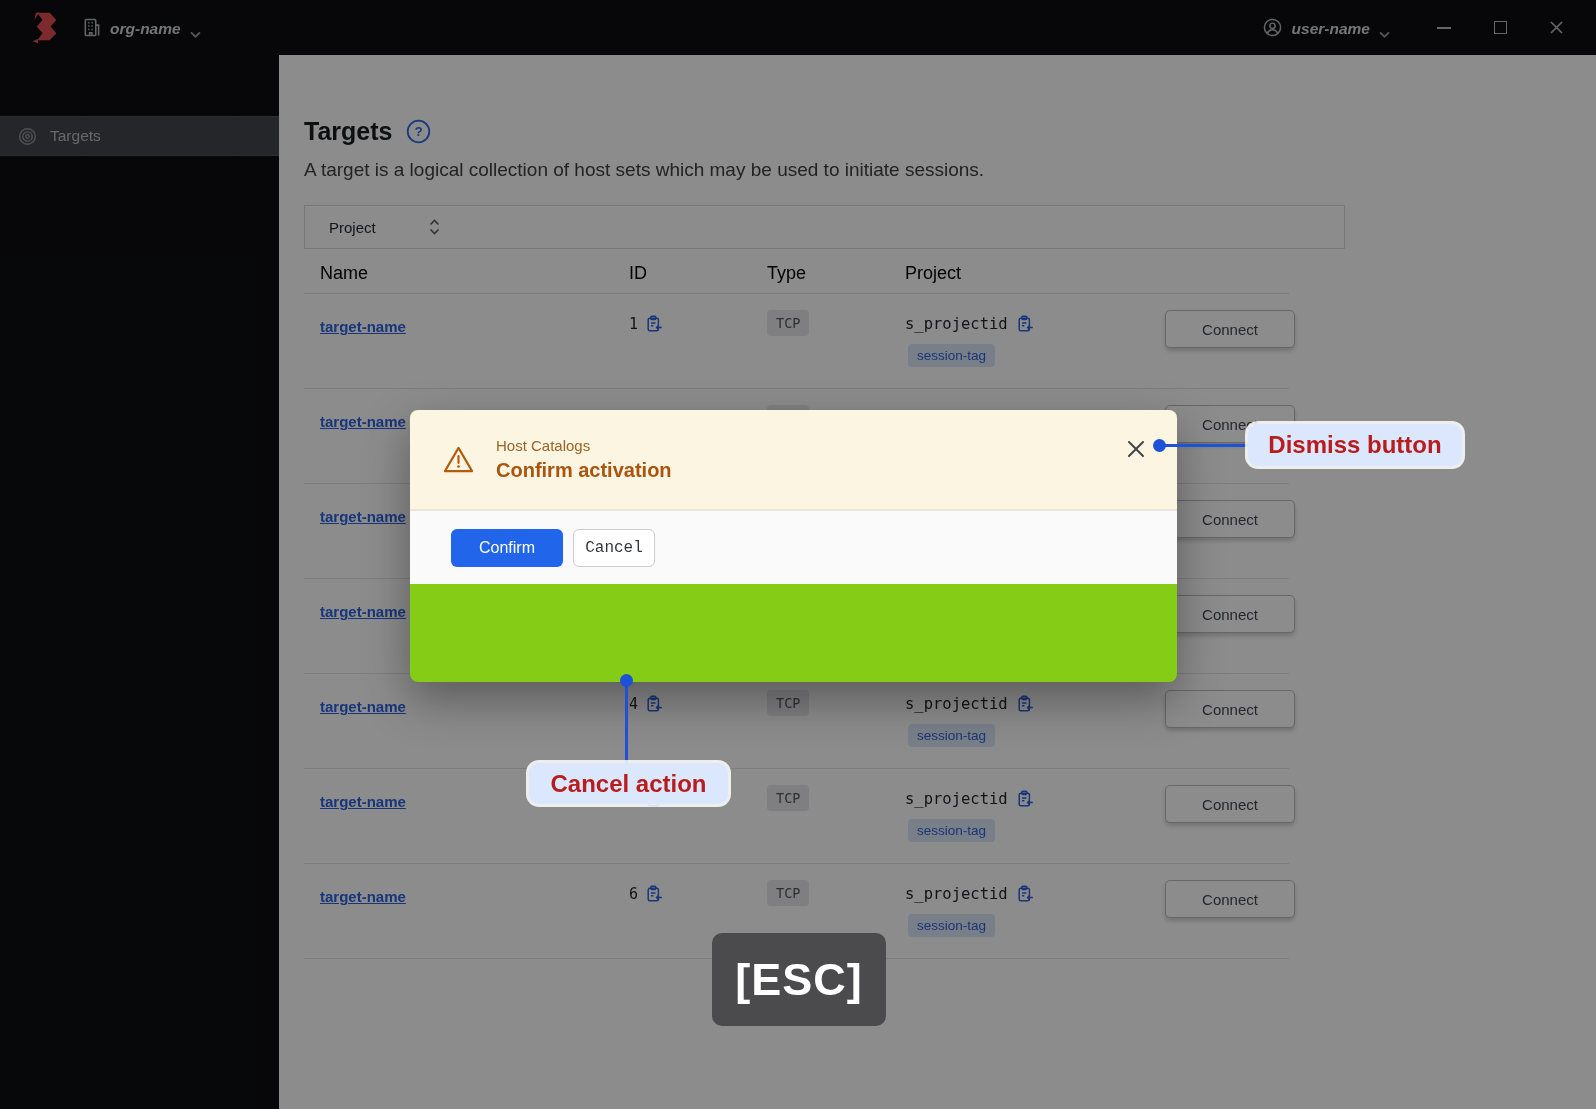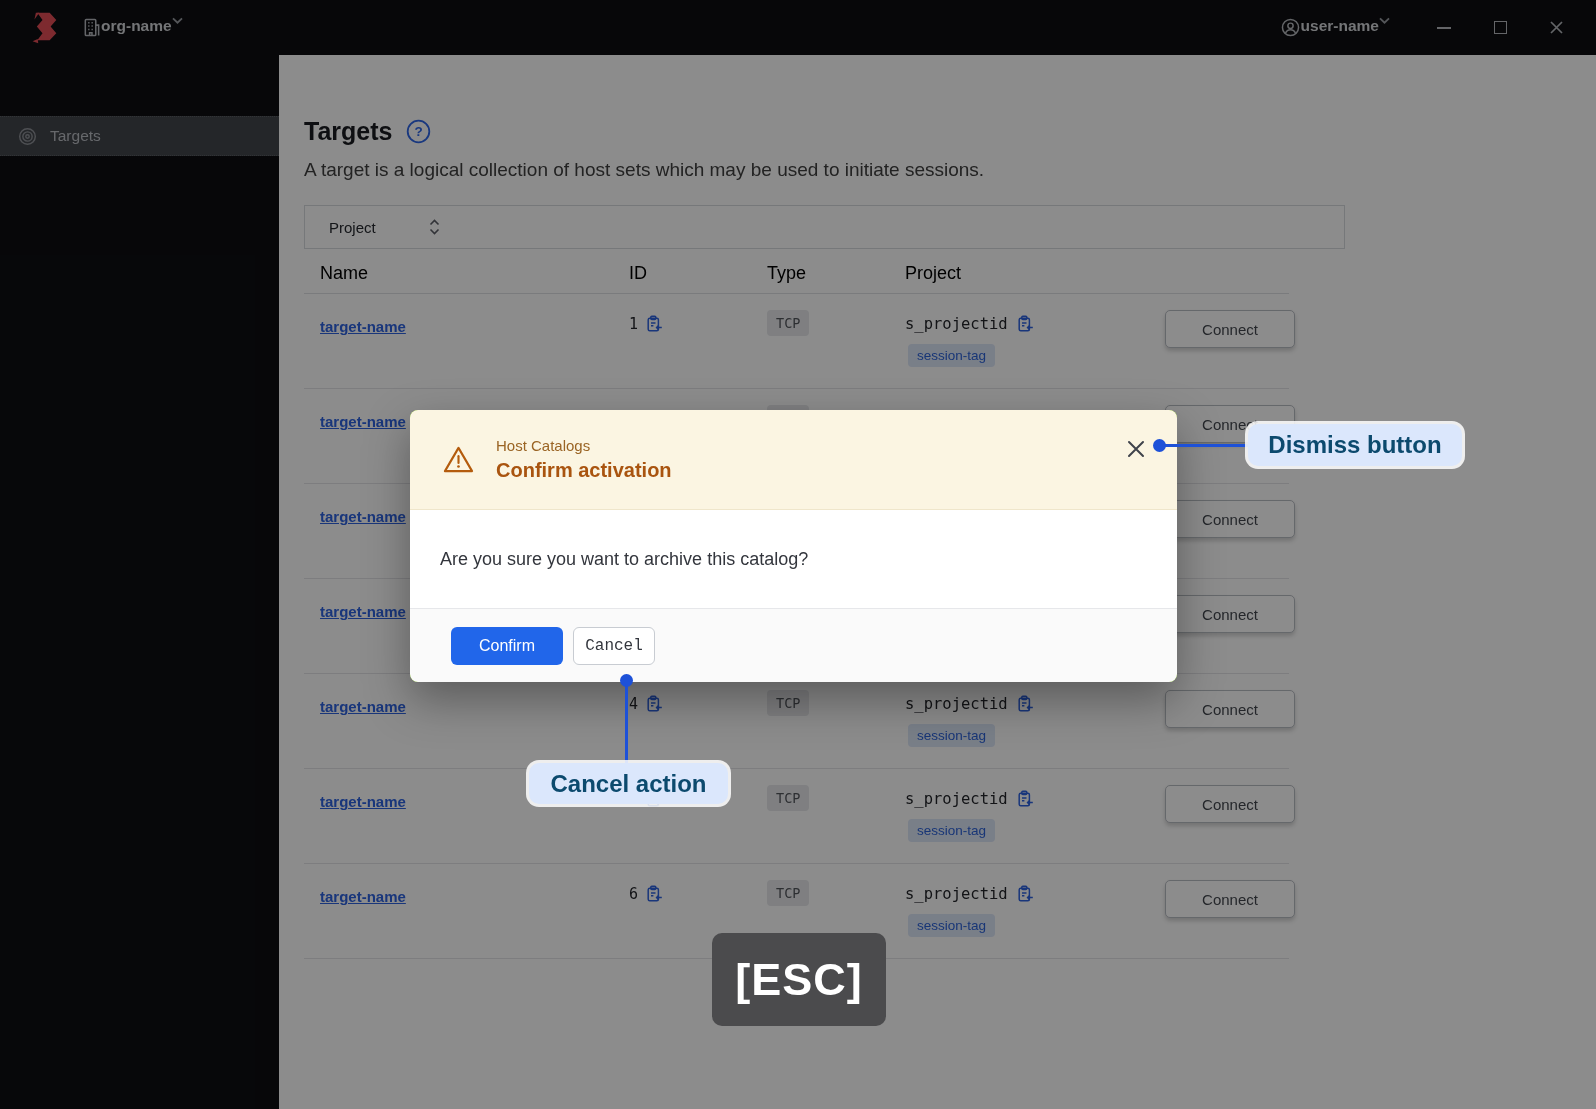--- a/index.html
+++ b/index.html
@@ -16,7 +16,7 @@
     background:#0d0e12; display:flex; align-items:center; z-index:1;
   }
   .logo { margin-left:24px; width:38px; height:38px; }
-  .org, .user { display:flex; align-items:flex-start; gap:0; color:#d3d5d9; font-size:15.5px; font-weight:700; }
+  .org, .user { display:flex; align-items:flex-end; gap:9px; color:#d3d5d9; font-size:15.5px; font-weight:700;font-style:italic; }
   .org { margin-left:20px; cursor:pointer; }
   .user { cursor:pointer; }
   .tb-spacer { flex:1; }

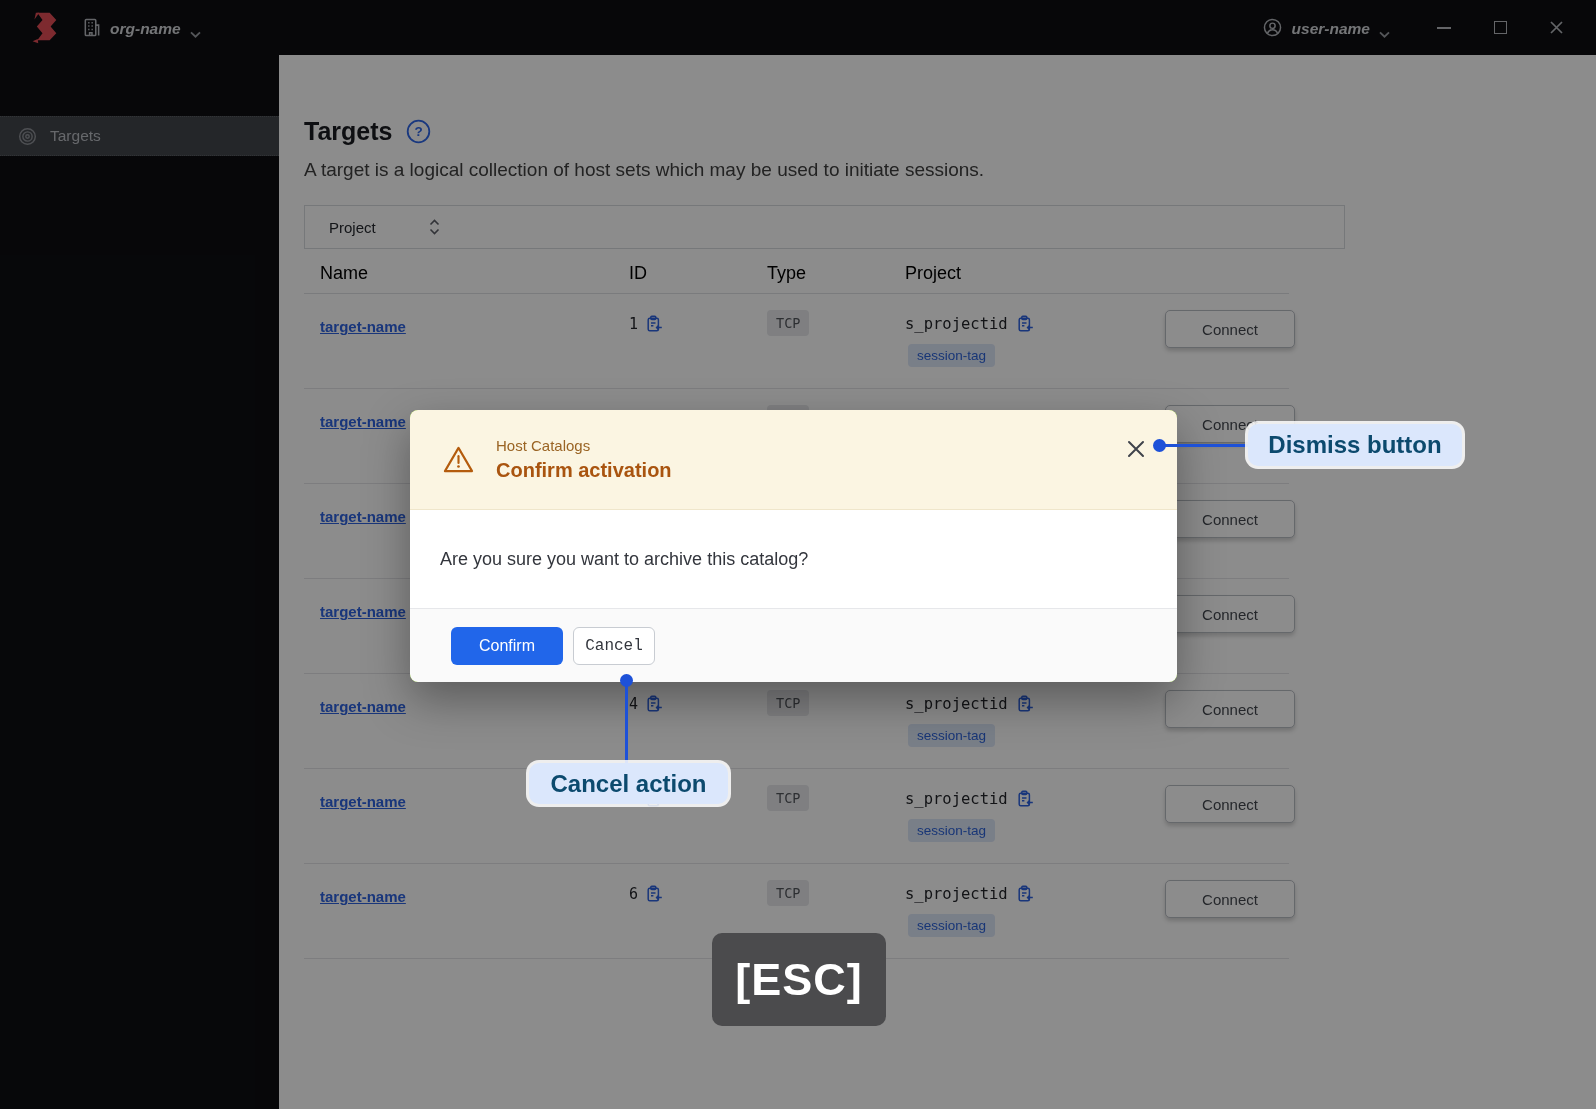--- a/index.html
+++ b/index.html
@@ -127,7 +127,7 @@
   .dot-cancel { left:620px; top:674px; }
   .line-cancel { position:absolute; left:625px; top:681px; width:3px; height:82px; background:#1d51d8; z-index:69; }
   .pill {
-    position:absolute; z-index:70; background:#dbe7fc; border-radius:10px; color:#0c4a6e;
+    position:absolute; z-index:70; background:#dbe7fc; border-radius:10px; color:#b91c1c;
     font-weight:700; display:flex; align-items:center; justify-content:center;
     box-shadow:0 0 0 3px rgba(255,255,255,0.85);
   }

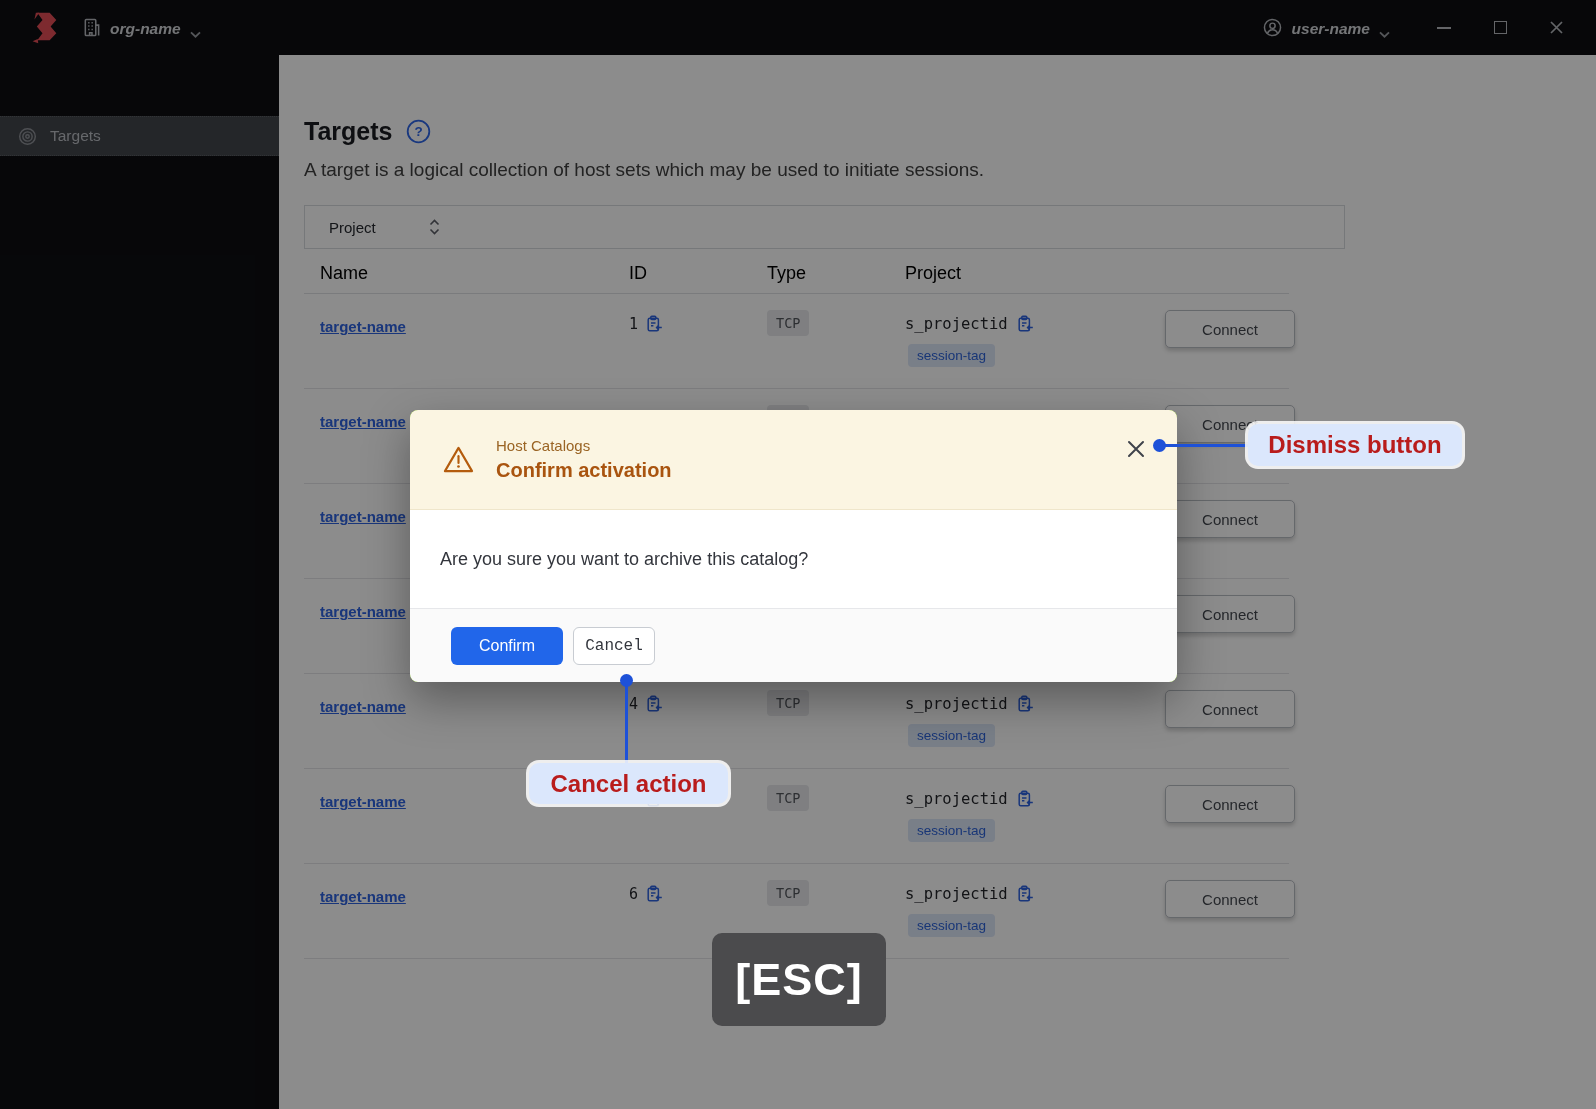--- a/index.html
+++ b/index.html
@@ -466,7 +466,6 @@
       </svg>
     </button>
   </div>
-  <div class="modal-body">Are you sure you want to archive this catalog?</div>
   <div class="modal-footer">
     <button class="btn-confirm">Confirm</button>
     <button class="btn-cancel">Cancel</button>

